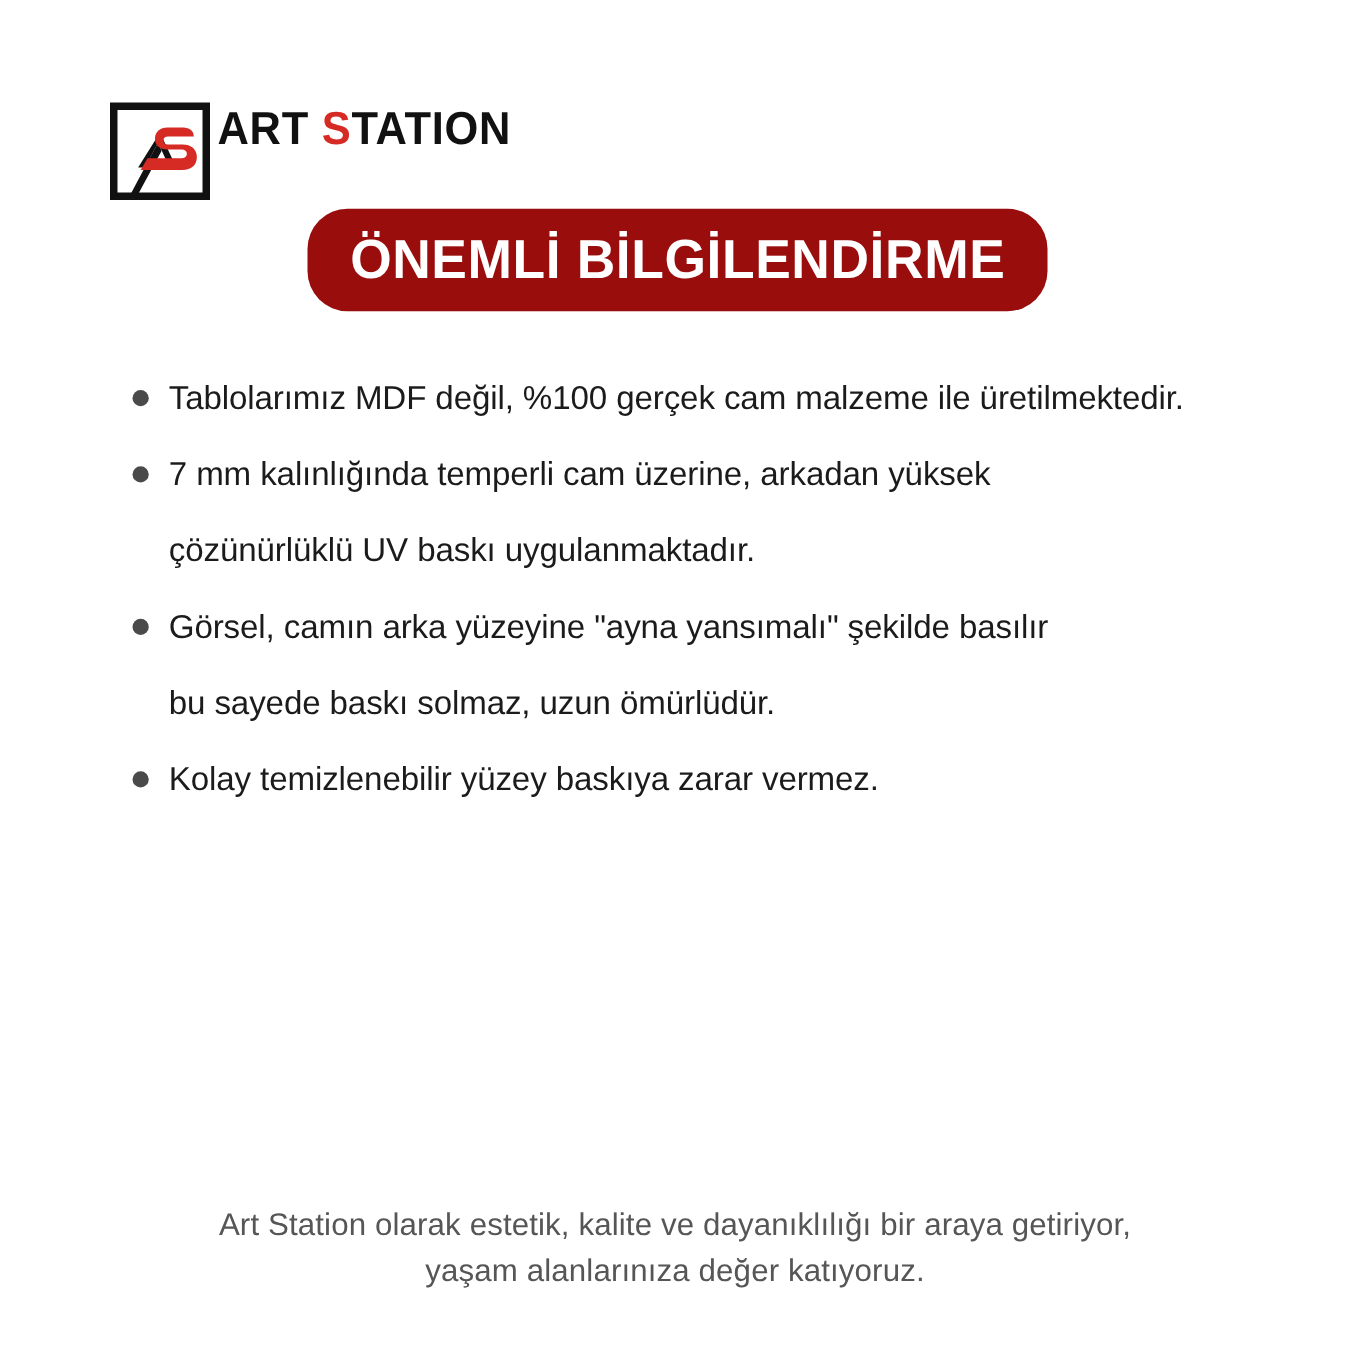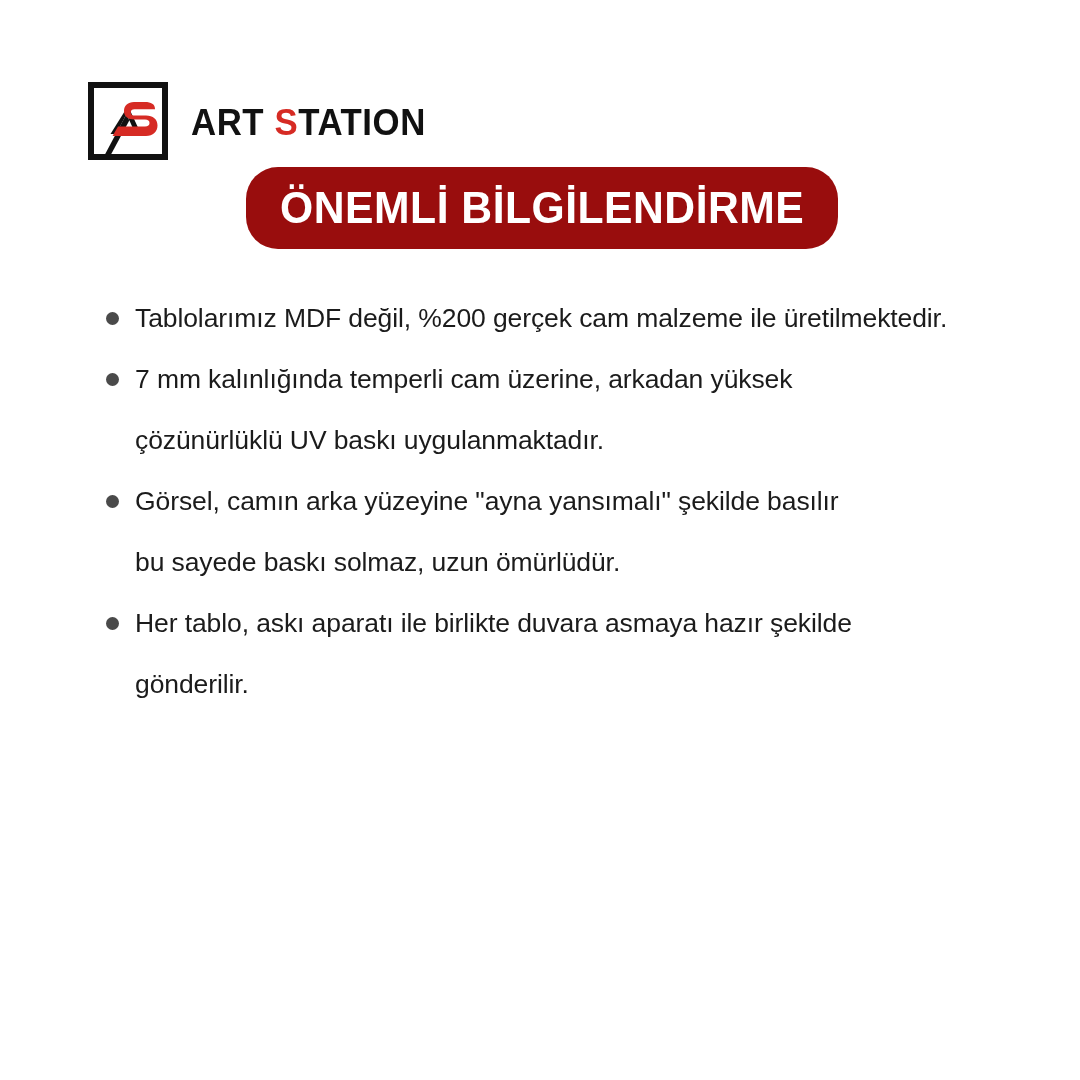--- a/index.html
+++ b/index.html
@@ -29,8 +29,7 @@
     left: 88px;
     top: 82px;
     display: flex;
-    align-items: center;
-    gap: 17px;
+    align-items: flex-start;
   }
 
   .logo-mark {

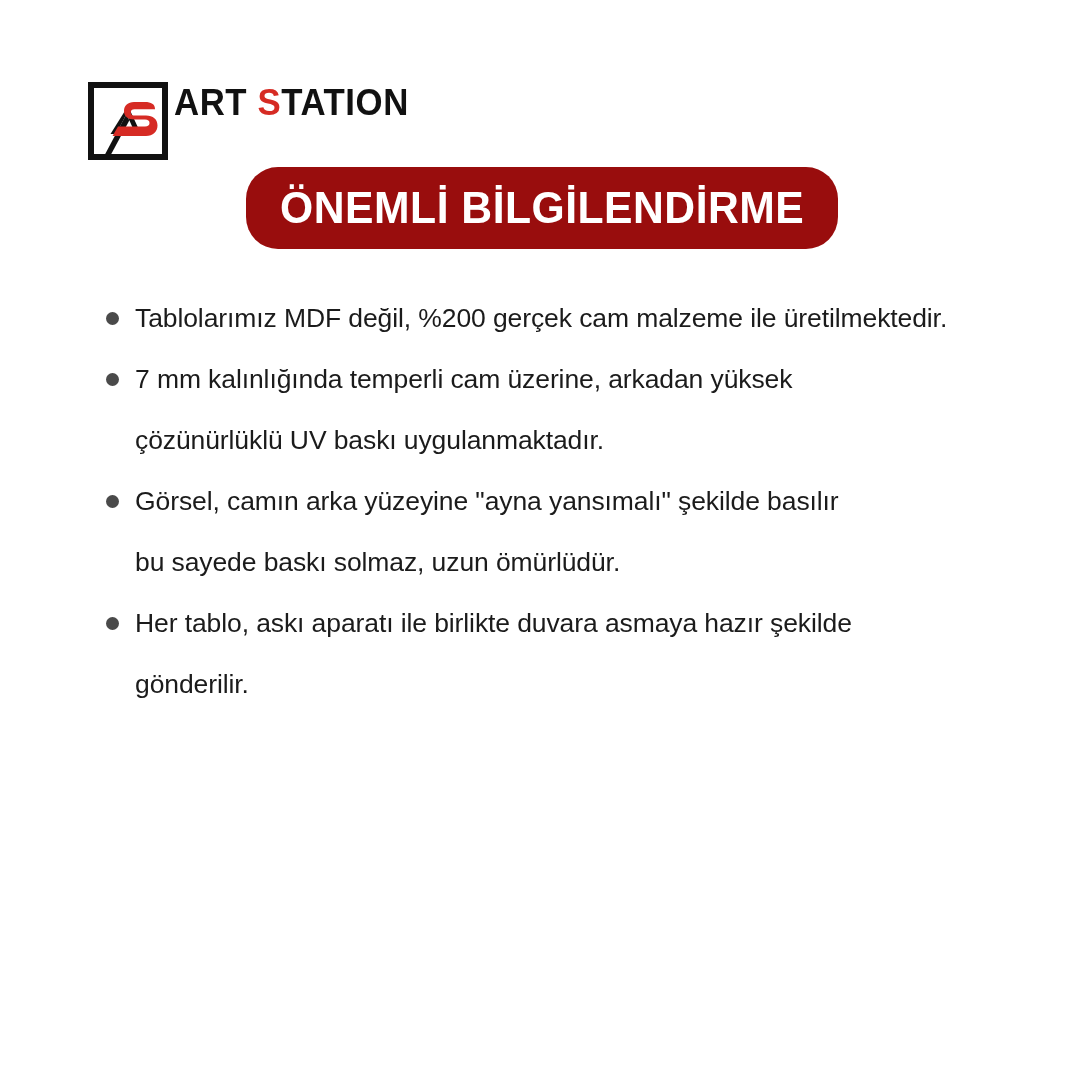--- a/index.html
+++ b/index.html
@@ -164,7 +164,7 @@
   </div>
 
   <ul class="bullet-list">
-    <li class="bullet-item">Tablolarımız MDF değil, %200 gerçek cam malzeme ile üretilmektedir.</li>
+    <li class="bullet-item">Tablolarımız MDF değil, %100 gerçek cam malzeme ile üretilmektedir.</li>
     <li class="bullet-item">7 mm kalınlığında temperli cam üzerine, arkadan yüksek
 çözünürlüklü UV baskı uygulanmaktadır.</li>
     <li class="bullet-item">Görsel, camın arka yüzeyine "ayna yansımalı" şekilde basılır

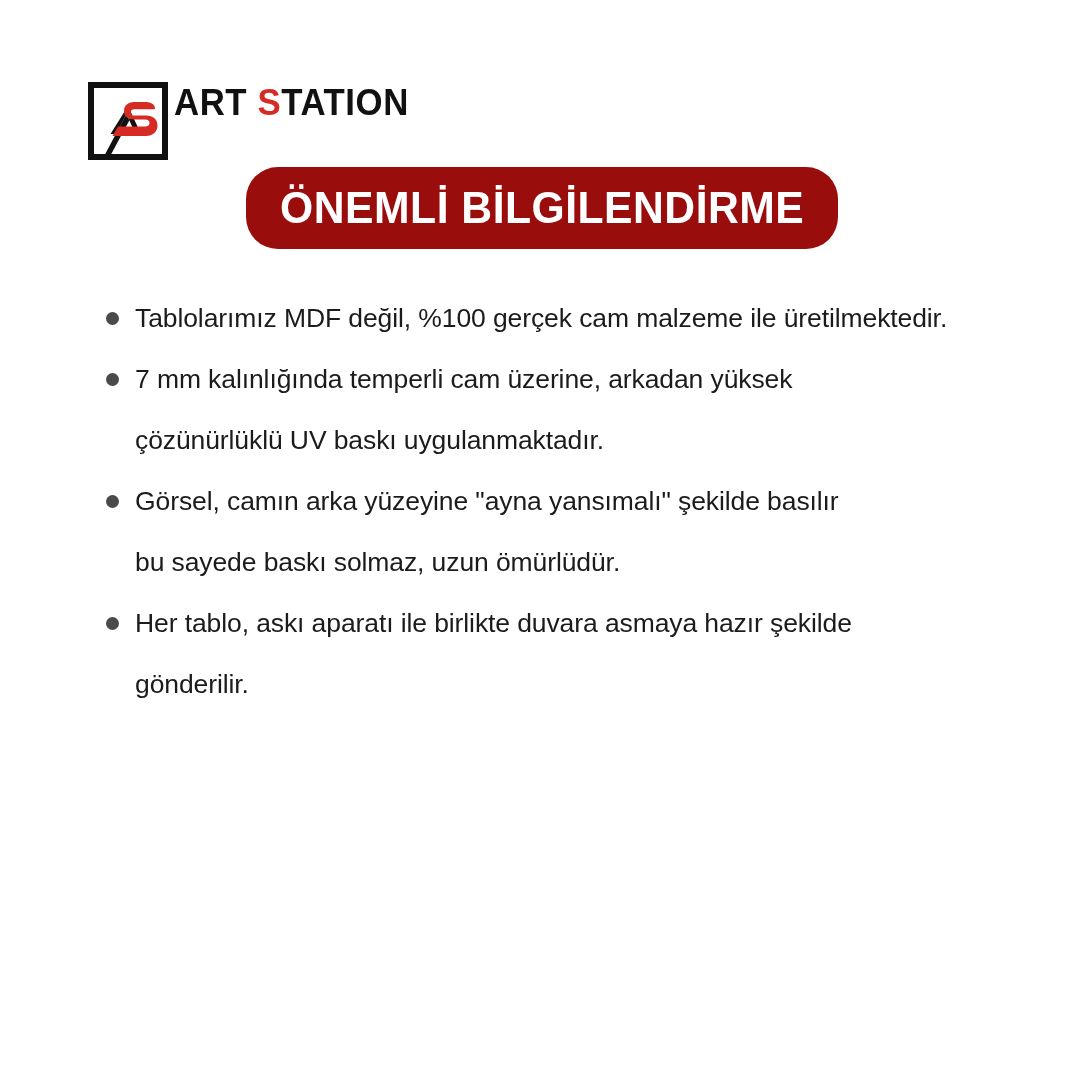--- a/index.html
+++ b/index.html
@@ -169,6 +169,7 @@
 çözünürlüklü UV baskı uygulanmaktadır.</li>
     <li class="bullet-item">Görsel, camın arka yüzeyine "ayna yansımalı" şekilde basılır
 bu sayede baskı solmaz, uzun ömürlüdür.</li>
+    <li class="bullet-item">Kolay temizlenebilir yüzey baskıya zarar vermez.</li>
     <li class="bullet-item">Her tablo, askı aparatı ile birlikte duvara asmaya hazır şekilde
 gönderilir.</li>
   </ul>

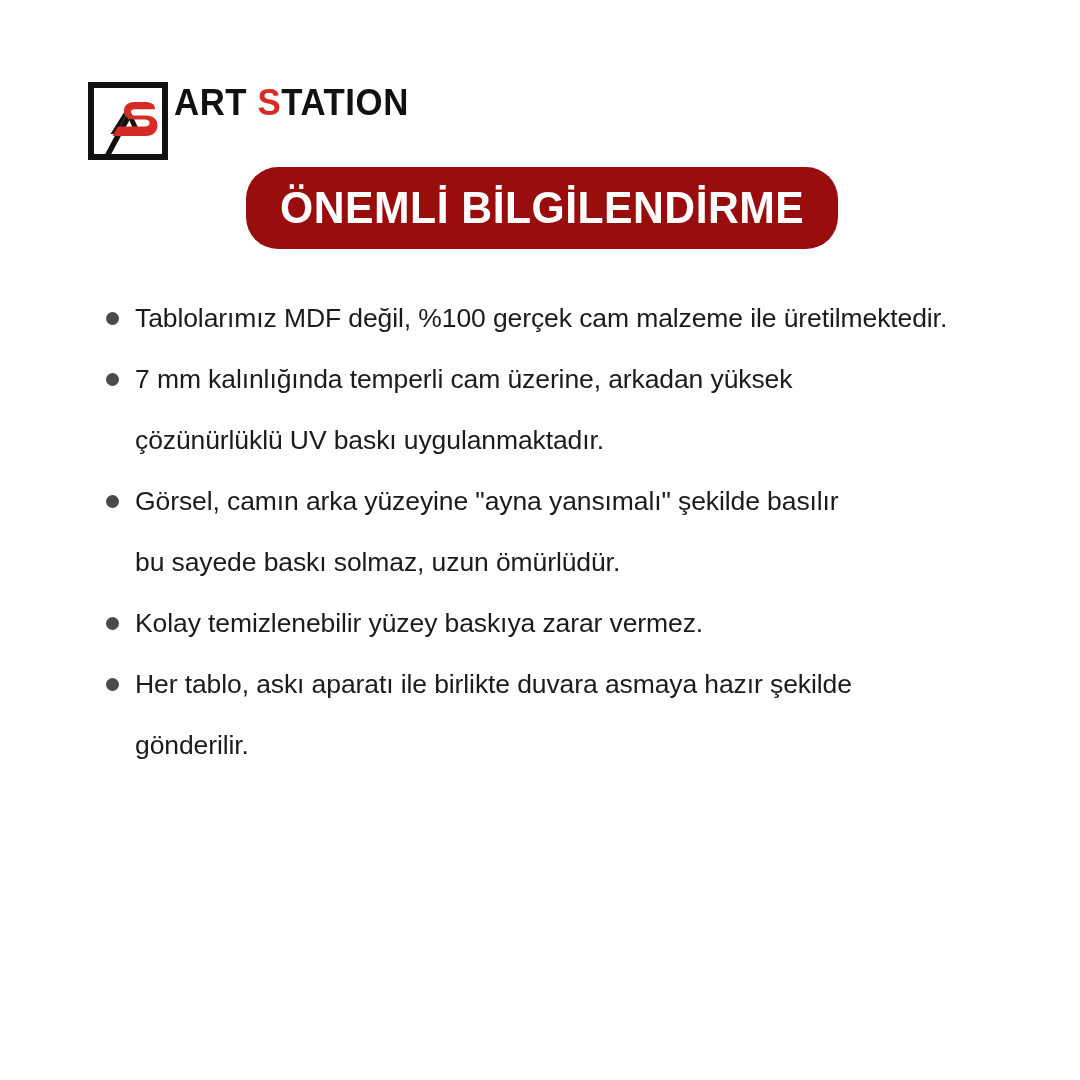--- a/index.html
+++ b/index.html
@@ -170,8 +170,6 @@
     <li class="bullet-item">Görsel, camın arka yüzeyine "ayna yansımalı" şekilde basılır
 bu sayede baskı solmaz, uzun ömürlüdür.</li>
     <li class="bullet-item">Kolay temizlenebilir yüzey baskıya zarar vermez.</li>
-    <li class="bullet-item">Her tablo, askı aparatı ile birlikte duvara asmaya hazır şekilde
-gönderilir.</li>
   </ul>
 
 

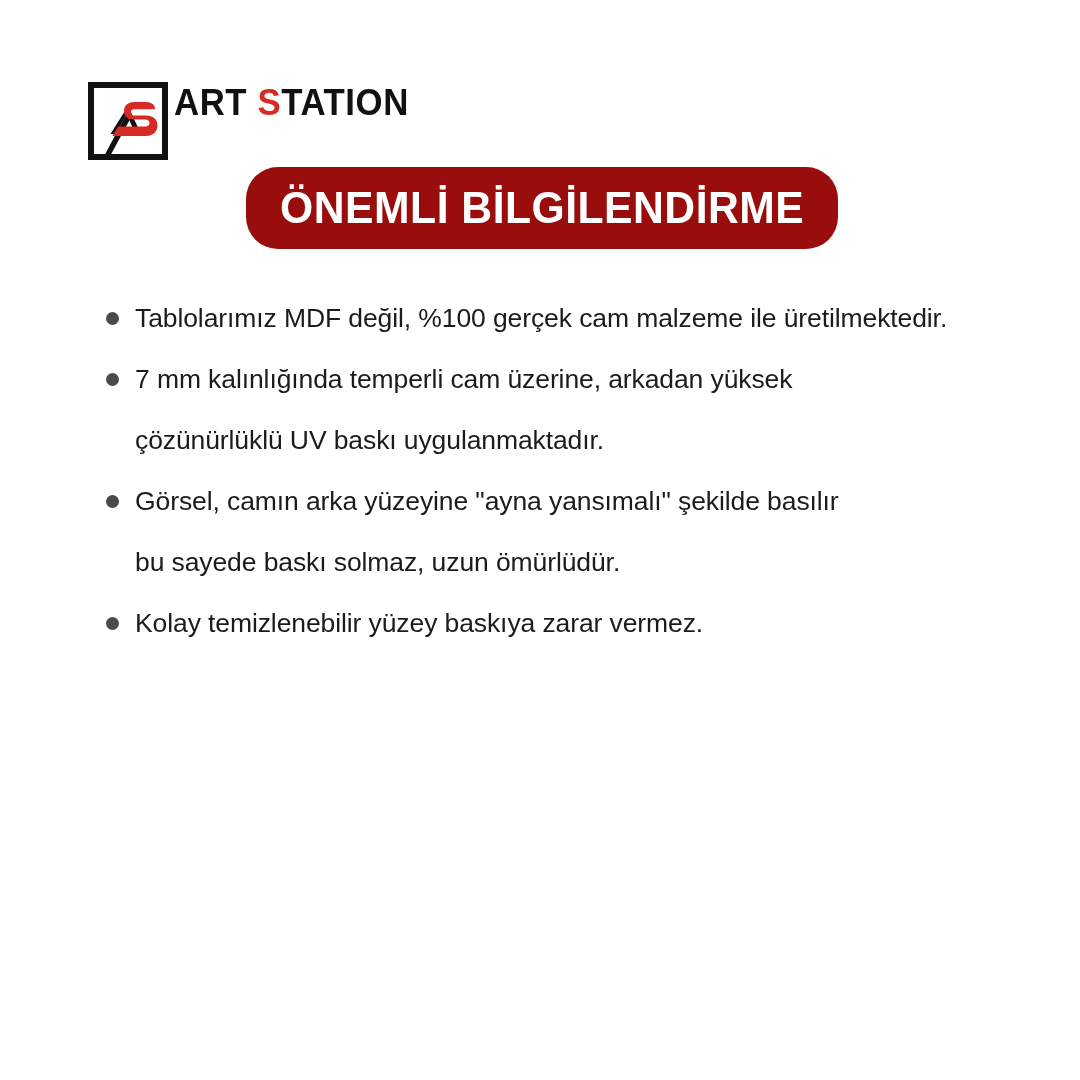--- a/index.html
+++ b/index.html
@@ -172,6 +172,8 @@
     <li class="bullet-item">Kolay temizlenebilir yüzey baskıya zarar vermez.</li>
   </ul>
 
+  <div class="footer">Art Station olarak estetik, kalite ve dayanıklılığı bir araya getiriyor,
+yaşam alanlarınıza değer katıyoruz.</div>
 
 </div>
 

